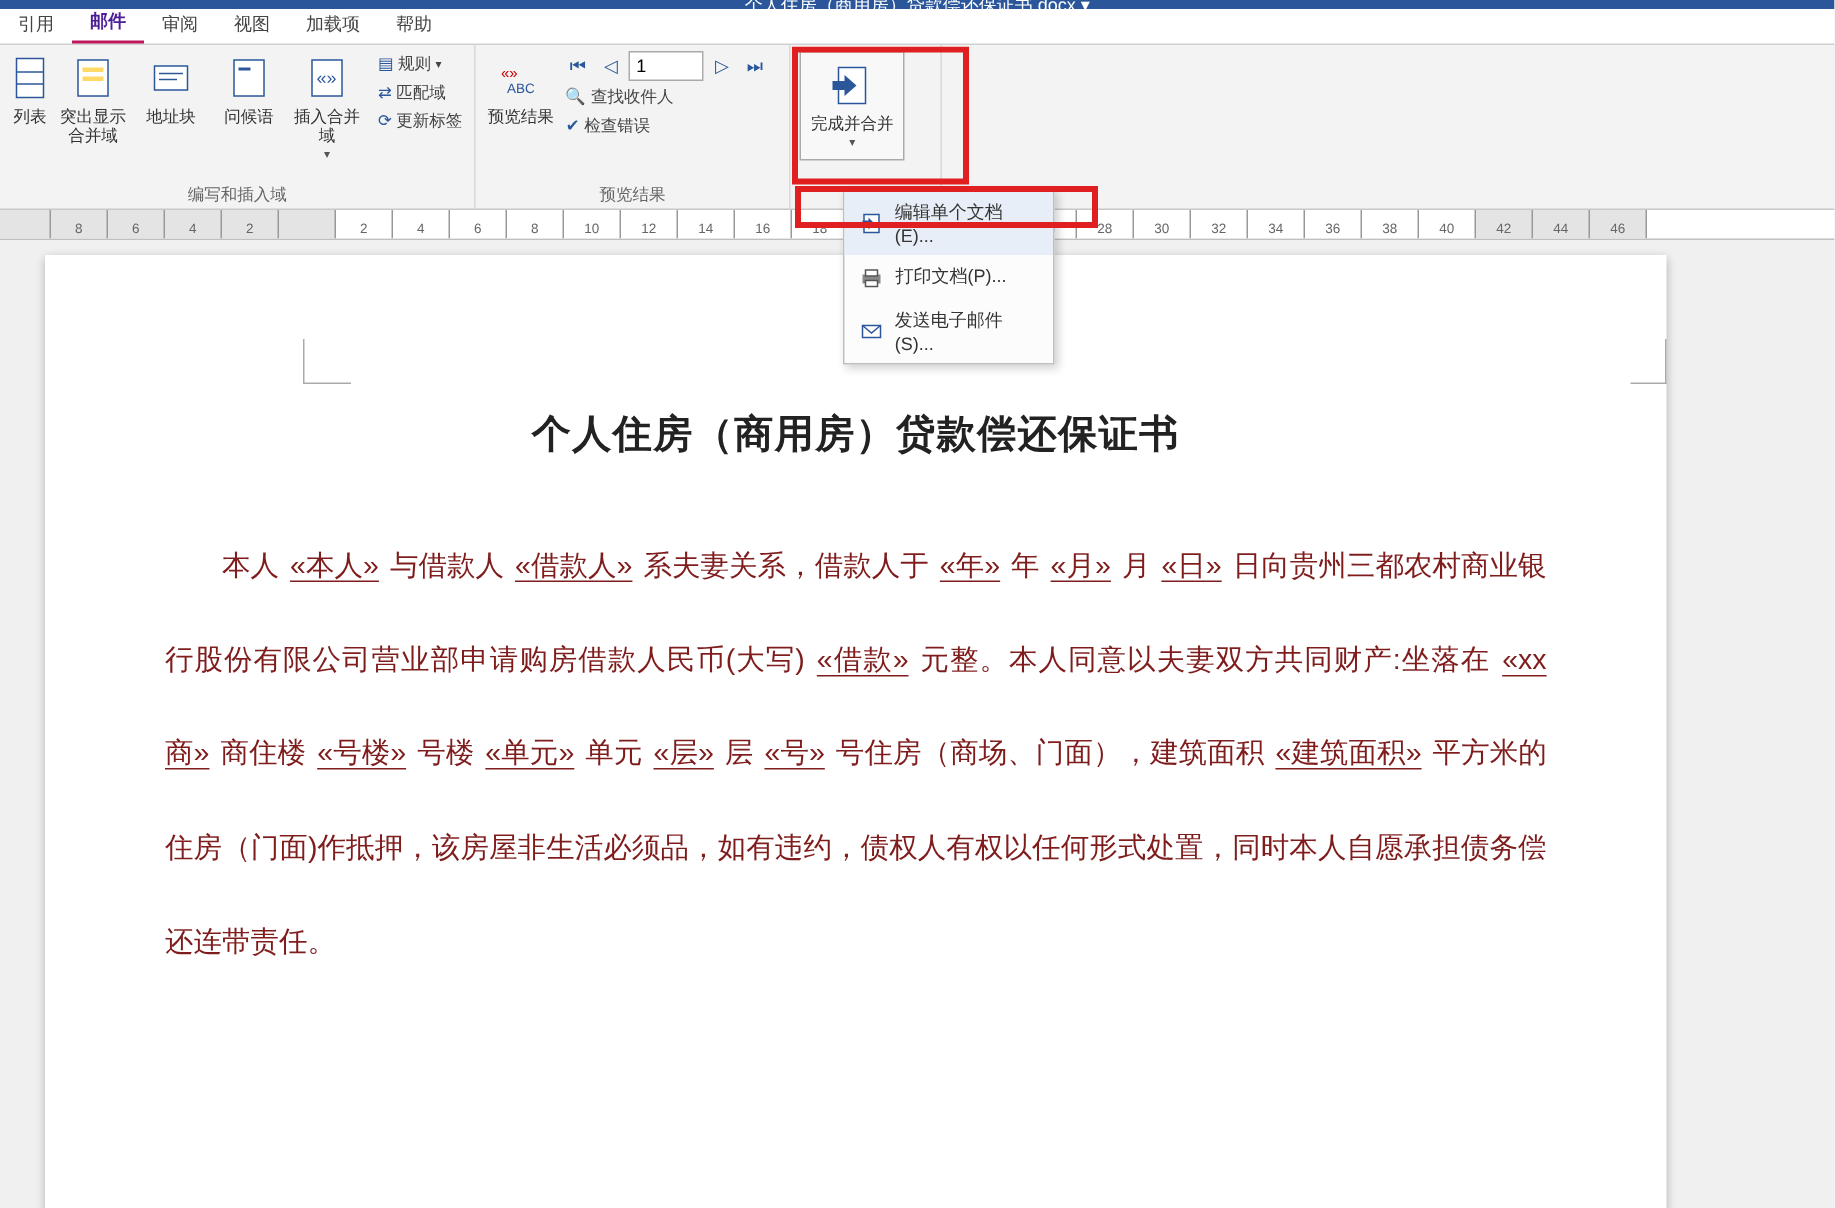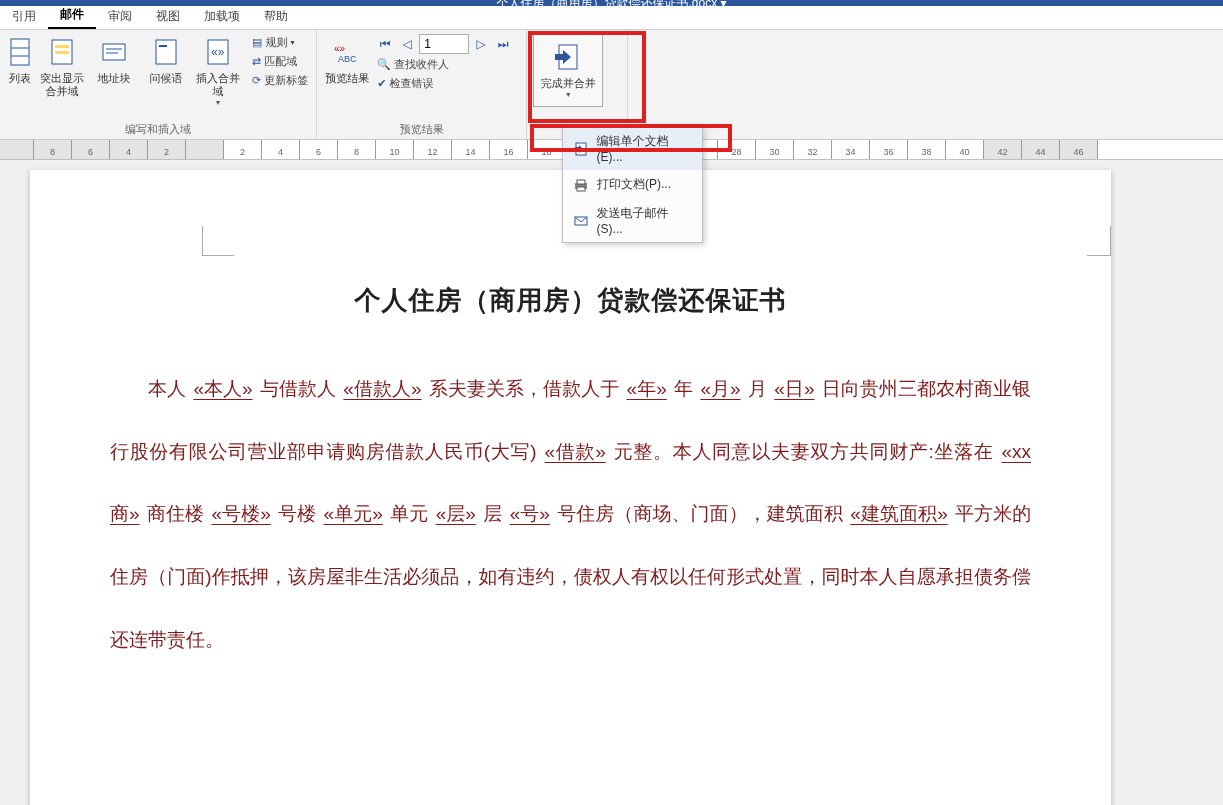--- a/index.html
+++ b/index.html
@@ -39,8 +39,8 @@
     font-size: 12px;
   }
   .tab.active {
-    color: #000000;
-    border-bottom: 2px solid #000000;
+    color: #4c1d95;
+    border-bottom: 2px solid #be185d;
     font-weight: 600;
   }
 

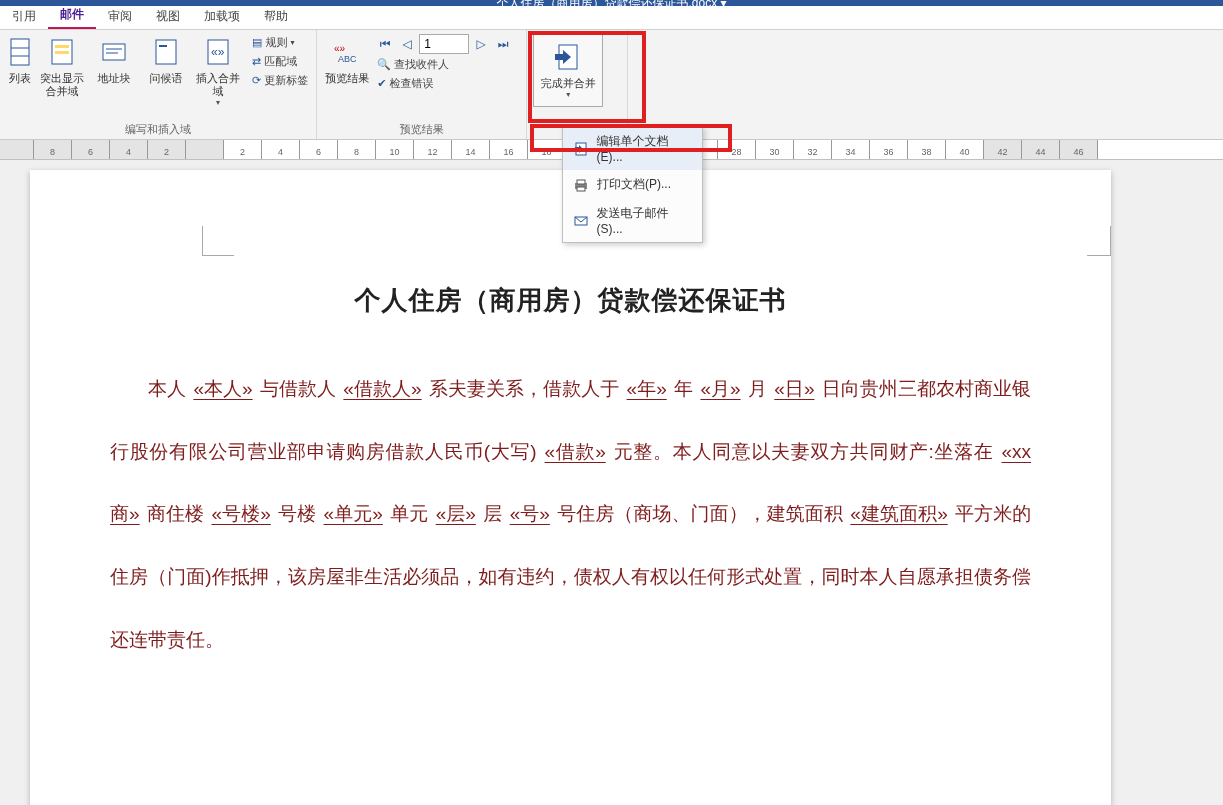--- a/index.html
+++ b/index.html
@@ -212,7 +212,7 @@
     font-size: 26px;
     color: #222;
     font-weight: 600;
-    margin: 23px 0 40px 0;
+    margin: 12px 0 40px 0;
     letter-spacing: 1px;
   }
   .body-text {

